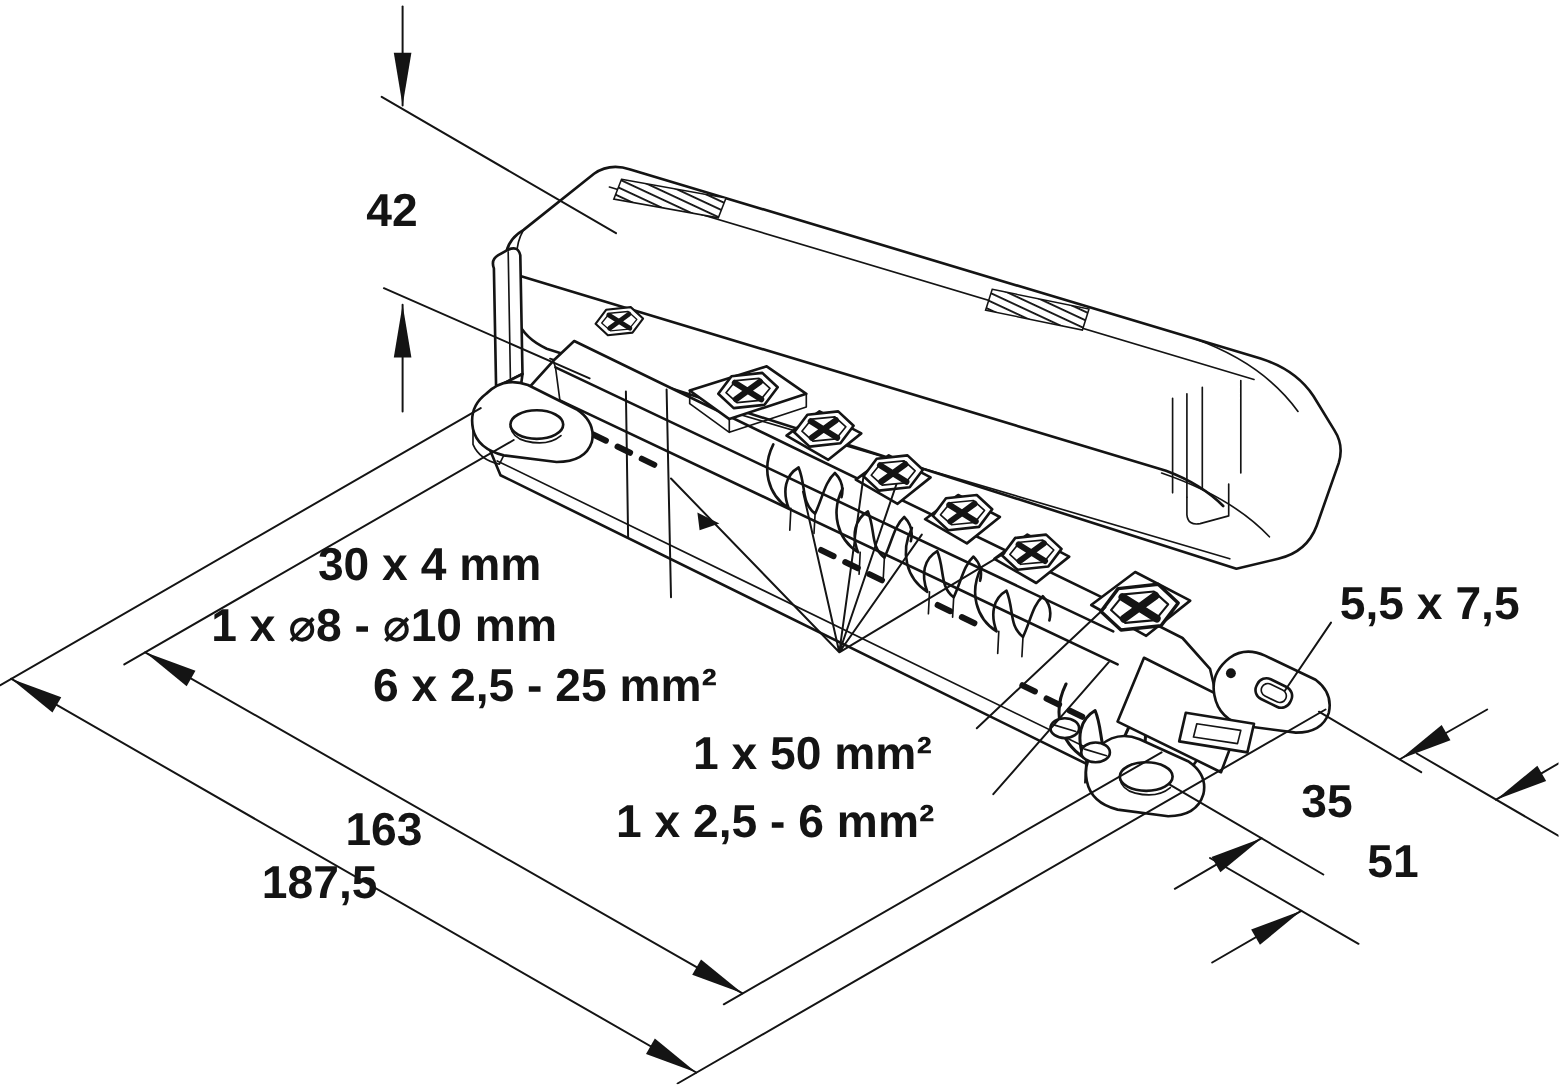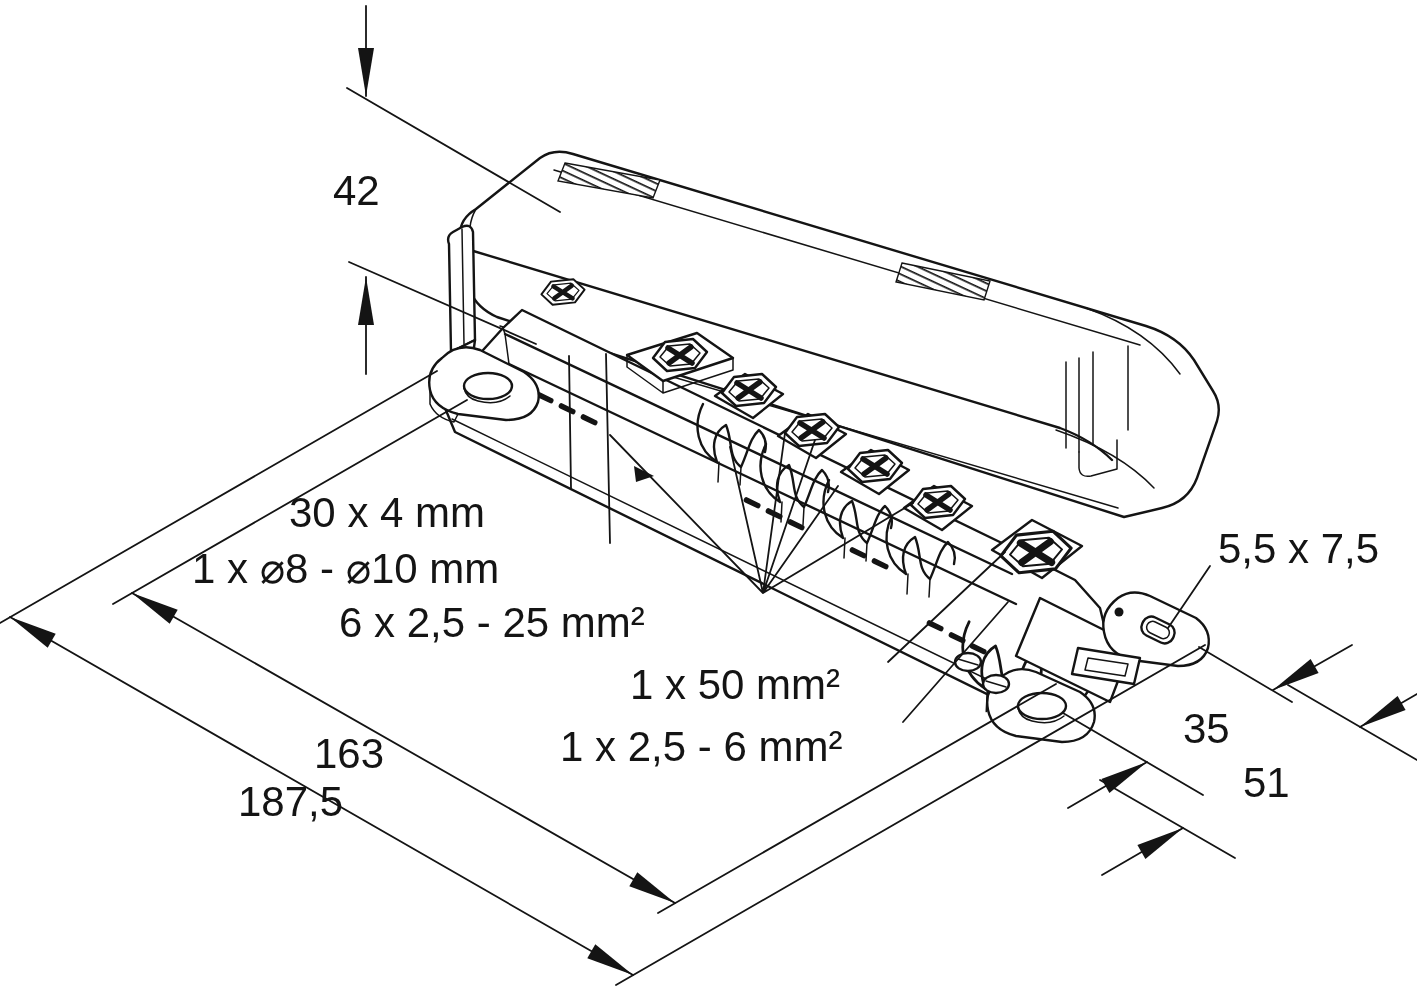--- a/index.html
+++ b/index.html
@@ -4,7 +4,7 @@
 <style>
   :root{ --line:#141414; --bg:#ffffff; }
   html,body{margin:0;padding:0;background:var(--bg);}
-  .stage{position:relative;width:1417px;height:986px;background:var(--bg);overflow:hidden;}
+  .stage{position:relative;width:1417px;height:986px;background:var(--bg);overflow:hidden;font-weight:bold;}
   svg{position:absolute;left:0;top:0;}
   .dev{stroke:var(--line);stroke-width:2.4;fill:none;stroke-linejoin:round;stroke-linecap:round}
   .devf{stroke:var(--line);stroke-width:2.4;fill:var(--bg);stroke-linejoin:round;stroke-linecap:round}

